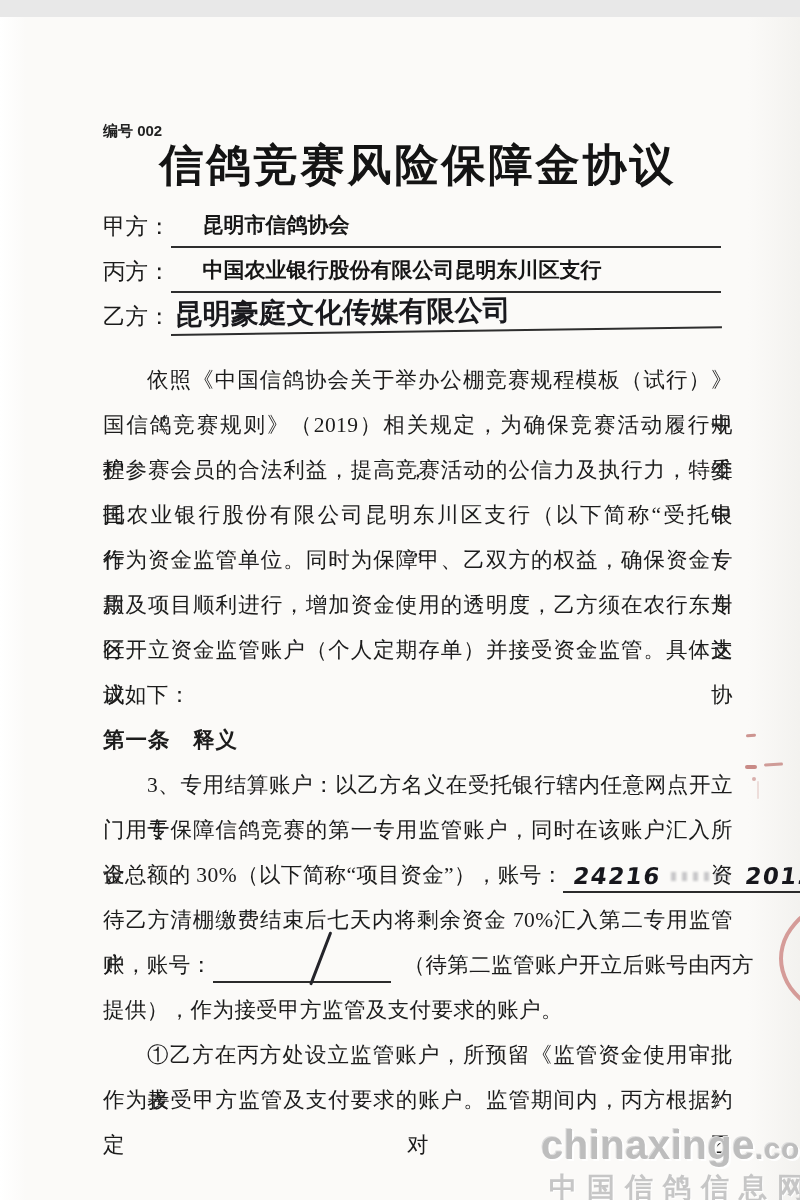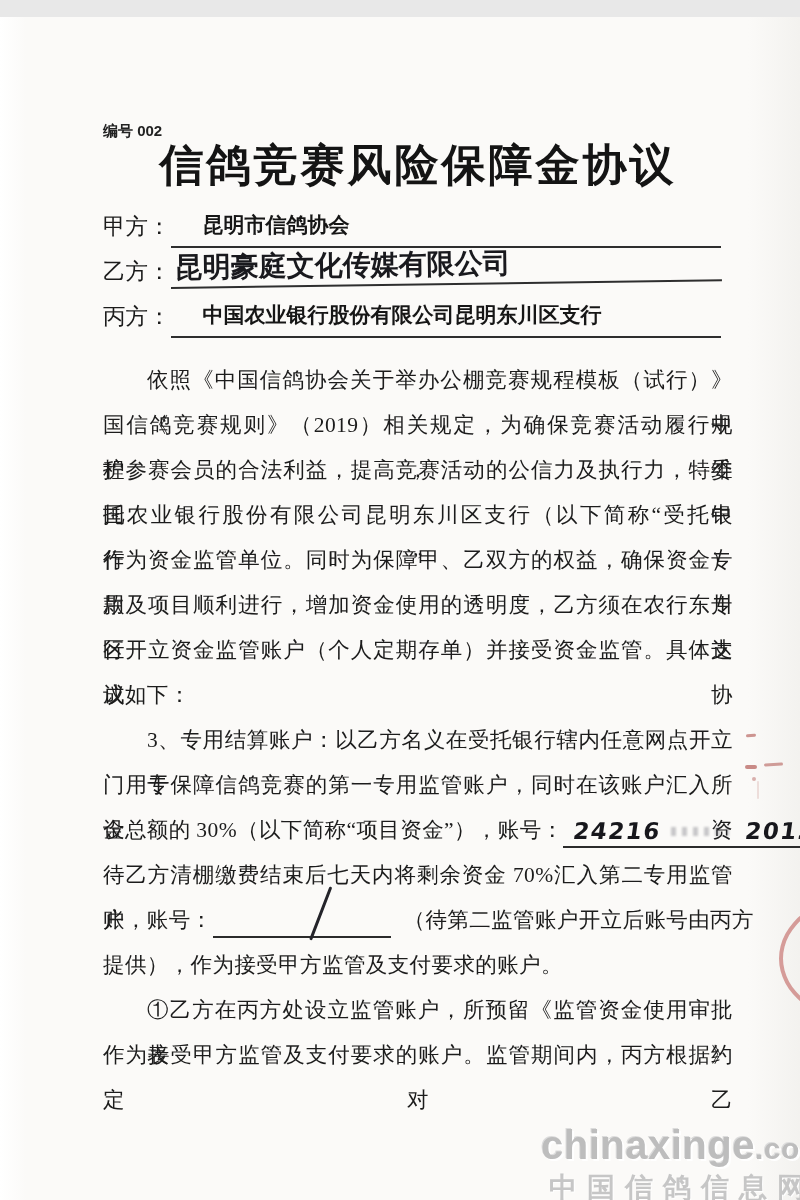--- a/index.html
+++ b/index.html
@@ -14,7 +14,7 @@
   .title{position:absolute;left:0;right:0;top:119px;text-align:center;font-size:44px;font-weight:bold;letter-spacing:3px;color:#141414;}
   
   .parties{position:absolute;left:103px;right:115px;top:187px;}
-  .party-row{display:flex;height:45px;align-items:flex-start;}
+  .party-row{display:flex;height:45px;align-items:center;}
   .party-label{font-size:22.5px;line-height:45px;white-space:nowrap;color:#1b1b1b;}
   .party-value{flex:1;border-bottom:2px solid #2e2e2e;margin-bottom:2px;font-family:"Liberation Sans","DejaVu Sans",sans-serif;font-weight:bold;font-size:21px;line-height:42px;padding-left:32px;white-space:nowrap;color:#161616;}
   .party-value.handwriting{font-size:28px;line-height:38px;padding-left:4px;font-weight:600;transform:rotate(-0.8deg);transform-origin:left bottom;color:#19191d;}

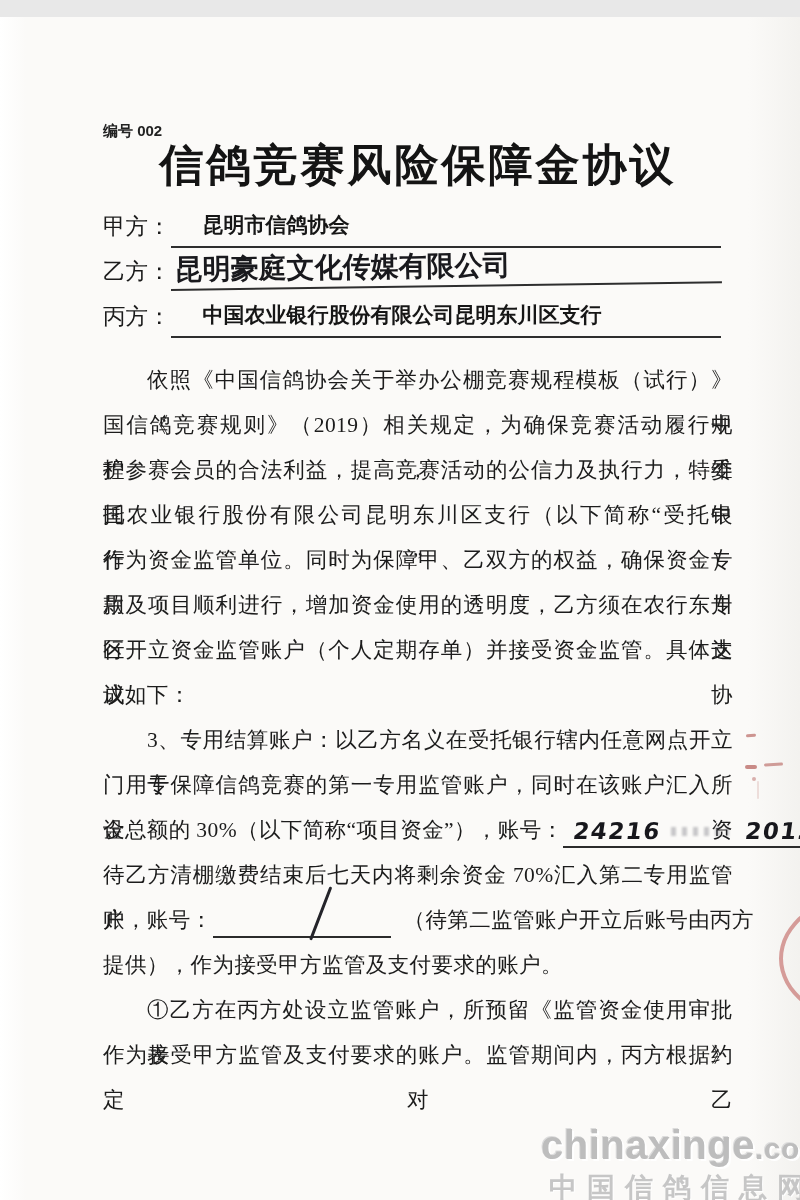--- a/index.html
+++ b/index.html
@@ -63,12 +63,12 @@
       <span class="party-value">昆明市信鸽协会</span>
     </div>
     <div class="party-row">
+      <span class="party-label">丙方：</span>
+      <span class="party-value">中国农业银行股份有限公司昆明东川区支行</span>
+    </div>
+    <div class="party-row">
       <span class="party-label">乙方：</span>
       <span class="party-value handwriting">昆明豪庭文化传媒有限公司</span>
-    </div>
-    <div class="party-row">
-      <span class="party-label">丙方：</span>
-      <span class="party-value">中国农业银行股份有限公司昆明东川区支行</span>
     </div>
   </div>
 

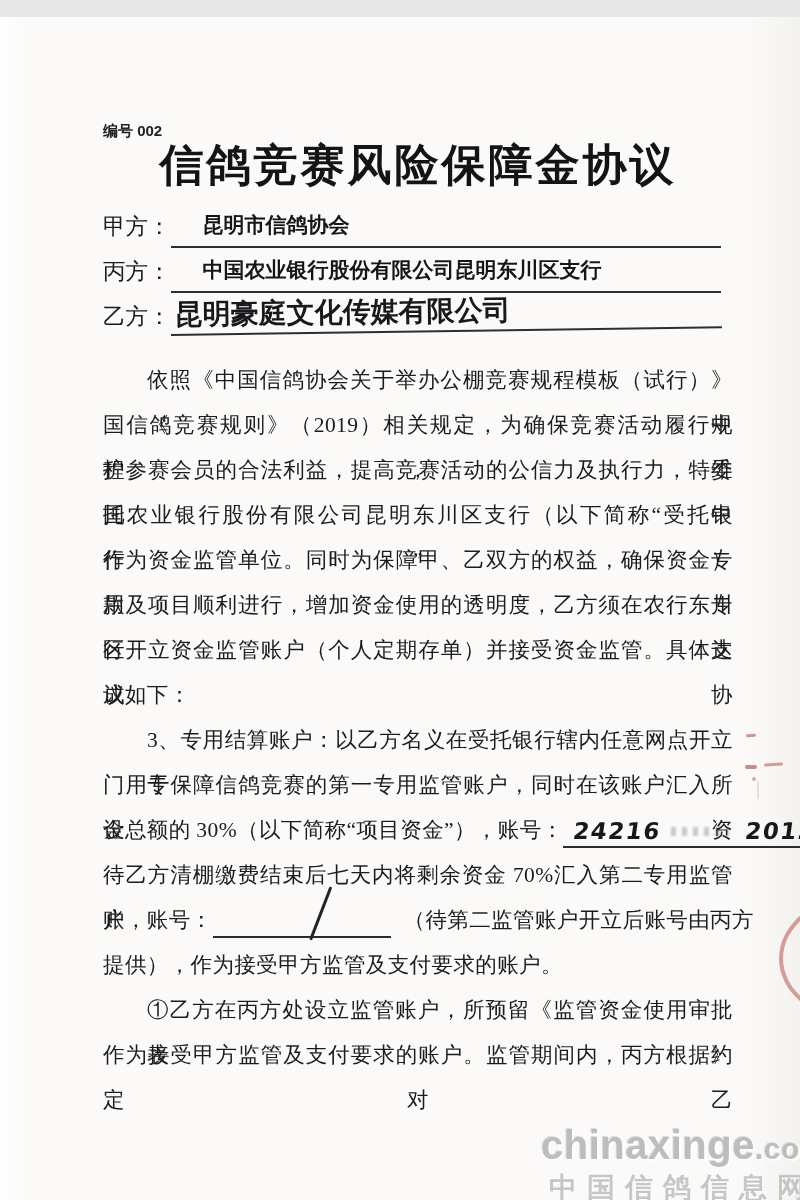--- a/index.html
+++ b/index.html
@@ -81,6 +81,7 @@
     <div class="tline just">用及项目顺利进行，增加资金使用的透明度，乙方须在农行东川区支</div>
     <div class="tline just">行开立资金监管账户（个人定期存单）并接受资金监管。具体达成协</div>
     <div class="tline">议如下：</div>
+    <div class="tline heading">第一条　释义</div>
     <div class="tline ind just">3、专用结算账户：以乙方名义在受托银行辖内任意网点开立专</div>
     <div class="tline just">门用于保障信鸽竞赛的第一专用监管账户，同时在该账户汇入所设资</div>
     <div class="tline flexline">

